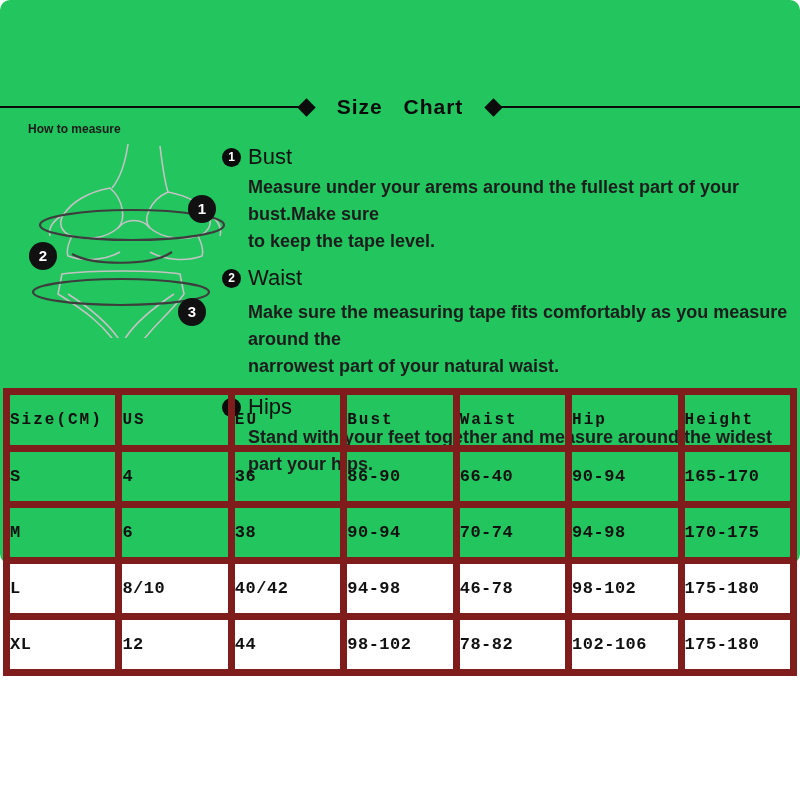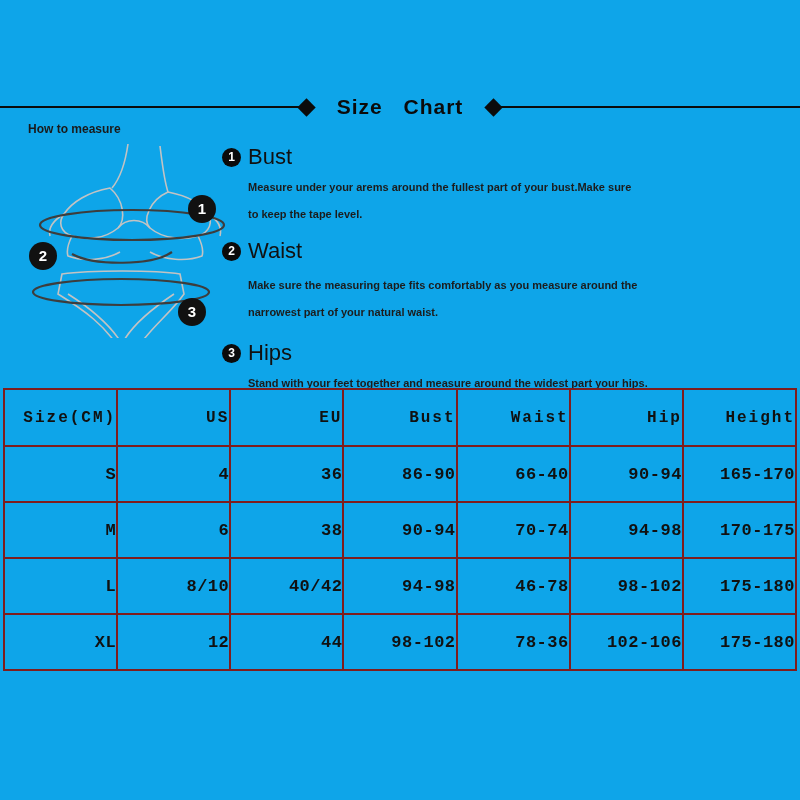--- a/index.html
+++ b/index.html
@@ -5,7 +5,7 @@
   * { margin:0; padding:0; box-sizing:border-box; }
   html,body { width:800px; height:800px; background:#ffffff; color:#151515;
     font-family:"Liberation Sans", sans-serif; overflow:hidden; }
-  .stage { position:relative; width:800px; height:800px; background:#0ea5e9; }
+  .stage { position:relative; width:800px; height:564px; background:#22c55e;border-radius:10px; }
 
   
   .title-row { position:absolute; top:92px; left:0; width:800px; height:30px;

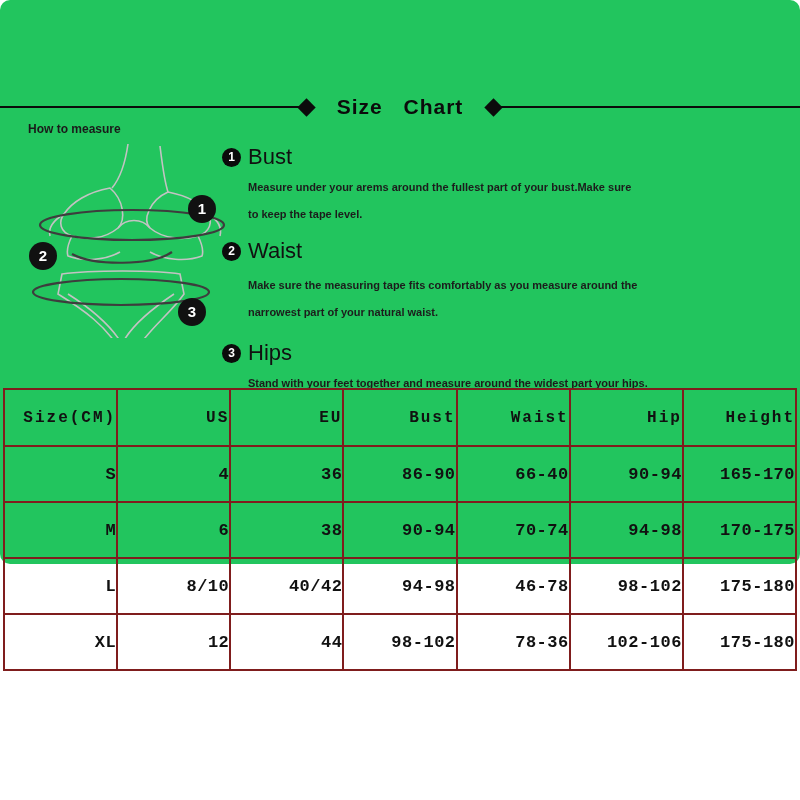--- a/index.html
+++ b/index.html
@@ -28,7 +28,7 @@
     font-size:12px; font-weight:bold; display:flex; align-items:center;
     justify-content:center; flex:0 0 auto; }
   .sec-title { font-size:22px; font-weight:500; color:#111; }
-  .sec-body { margin:4px 0 10px 26px; font-size:11px; font-weight:600;
+  .sec-body { margin:4px 0 10px 26px; font-size:18px; font-weight:600;
     color:#1c1c1c; line-height:27px; }
   .sec-bust  { margin-bottom:9px; }
   .sec-waist { margin-bottom:9px; }

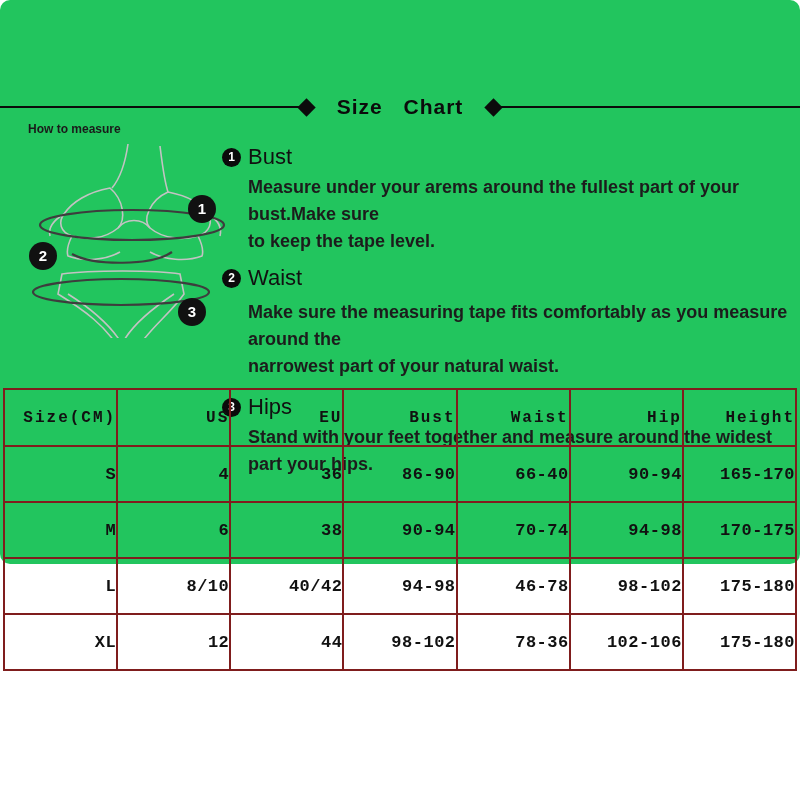--- a/index.html
+++ b/index.html
@@ -39,7 +39,7 @@
   .size-table { position:absolute; top:388px; left:3px; width:794px; height:280px;
     border-collapse:collapse; table-layout:fixed;
     font-family:"Liberation Mono", monospace; }
-  .size-table th, .size-table td { border:2px solid #7f1d1d; text-align:right;
+  .size-table th, .size-table td { border:7px solid #7f1d1d; text-align:left;
     vertical-align:middle; font-weight:bold; color:#111; }
   .size-table th { font-size:16px; letter-spacing:2px; height:57px; }
   .size-table td { font-size:17px; height:56px; letter-spacing:0.5px; }

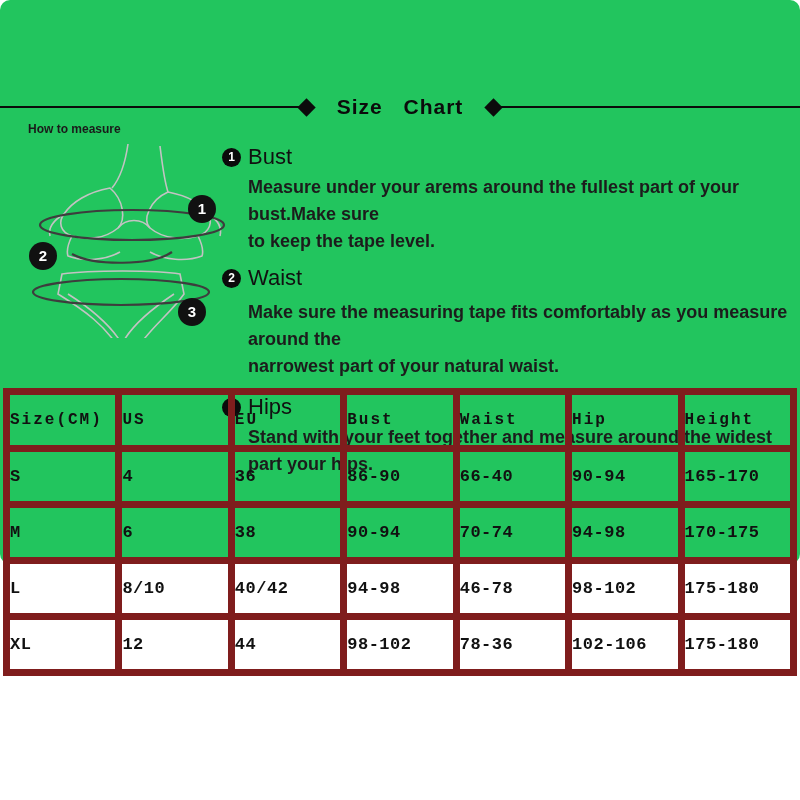--- a/index.html
+++ b/index.html
@@ -180,7 +180,7 @@
         <td>12</td>
         <td>44</td>
         <td>98-102</td>
-        <td>78-36</td>
+        <td>78-82</td>
         <td>102-106</td>
         <td>175-180</td>
       </tr>

